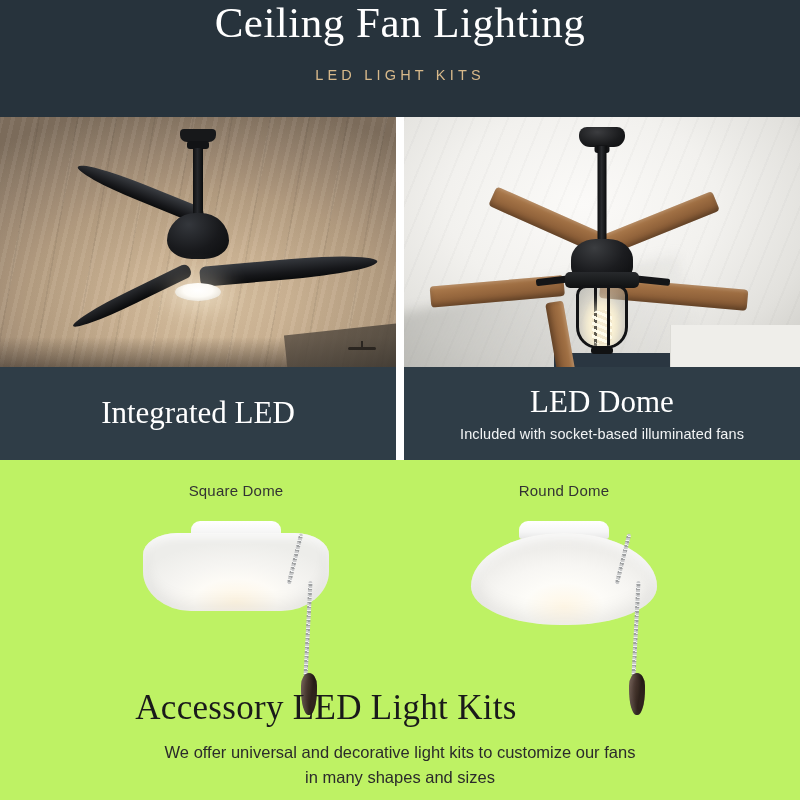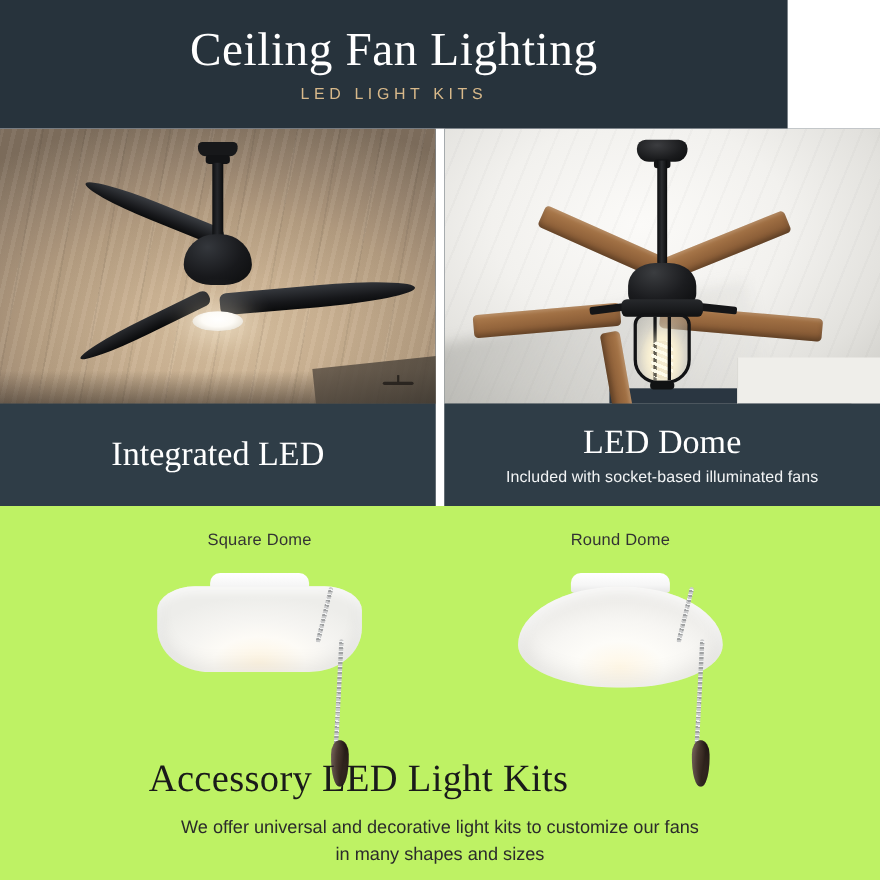--- a/index.html
+++ b/index.html
@@ -13,10 +13,10 @@
 
   
   .header {
-    position:absolute; left:0; top:0; width:716px; height:117px;
+    position:absolute; left:0; top:0; width:800px; height:117px;
     background:#27333c;
     display:flex; flex-direction:column;
-    align-items:center; justify-content:center;
+    align-items:center; 
   }
   .header-title {
     font-family:"Liberation Serif", serif;

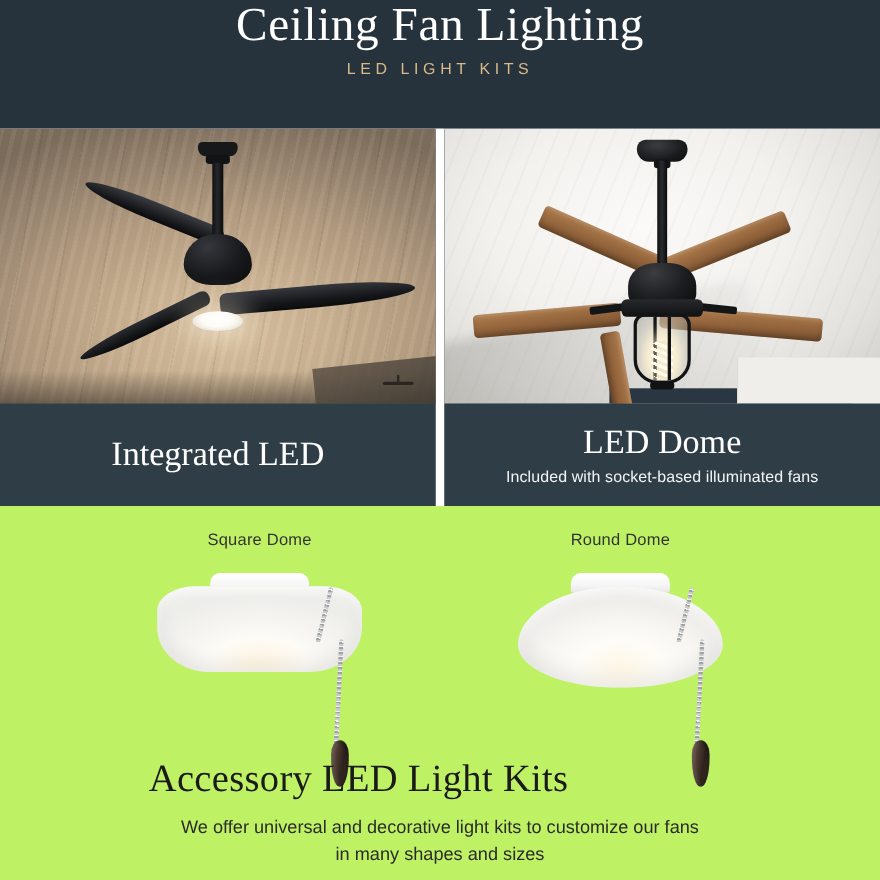--- a/index.html
+++ b/index.html
@@ -27,7 +27,7 @@
     line-height:1.05;
   }
   .header-sub {
-    margin-top:10px;
+    margin-top:22px;
     font-family:"Liberation Sans", sans-serif;
     font-size:14.5px;
     font-weight:400;

